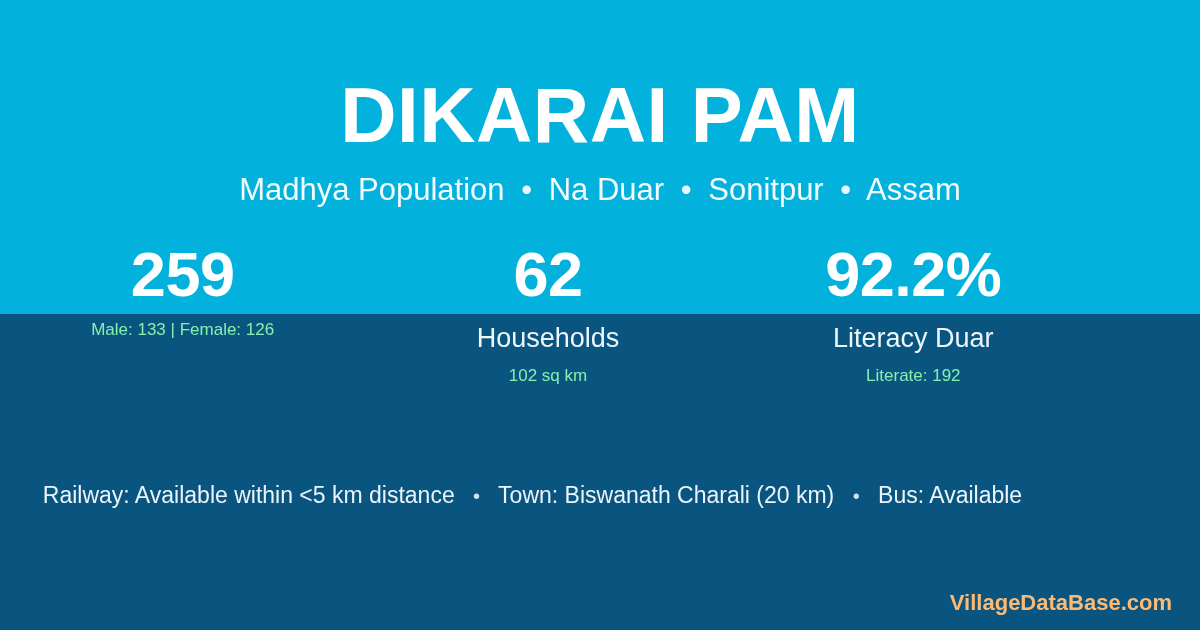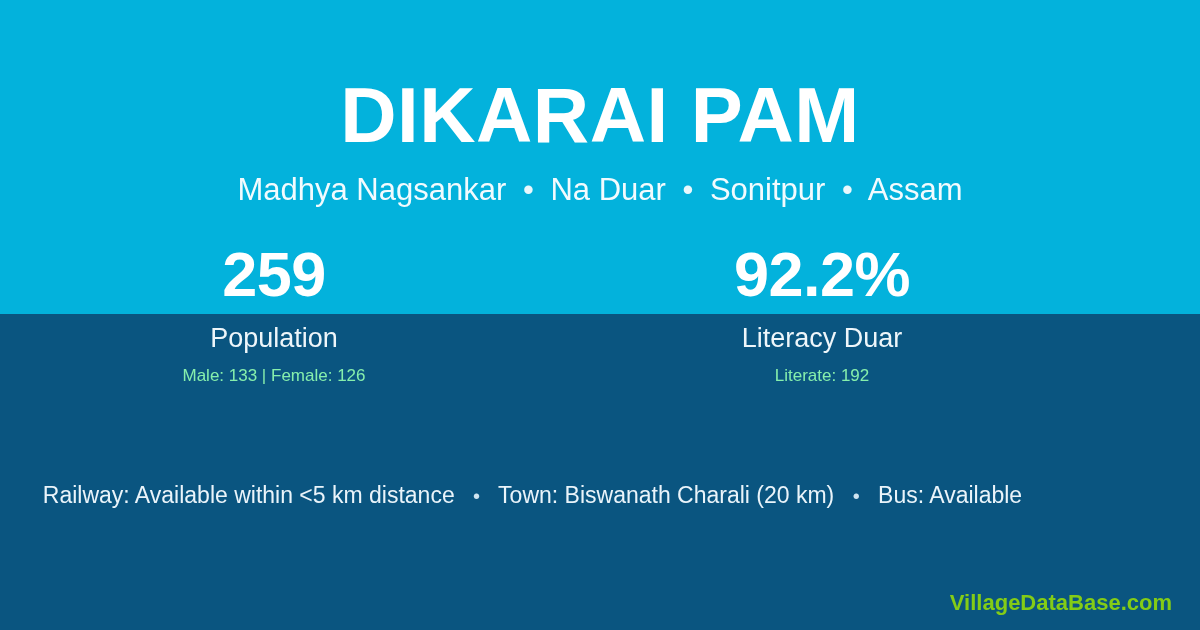--- a/index.html
+++ b/index.html
@@ -118,7 +118,7 @@
   <div id="header">
     <div id="village-title">DIKARAI PAM</div>
     <div id="village-location">
-      <span>Madhya Nagsankar</span>
+      <span>Madhya Population</span>
       <span class="sep">•</span>
       <span>Na Duar</span>
       <span class="sep">•</span>

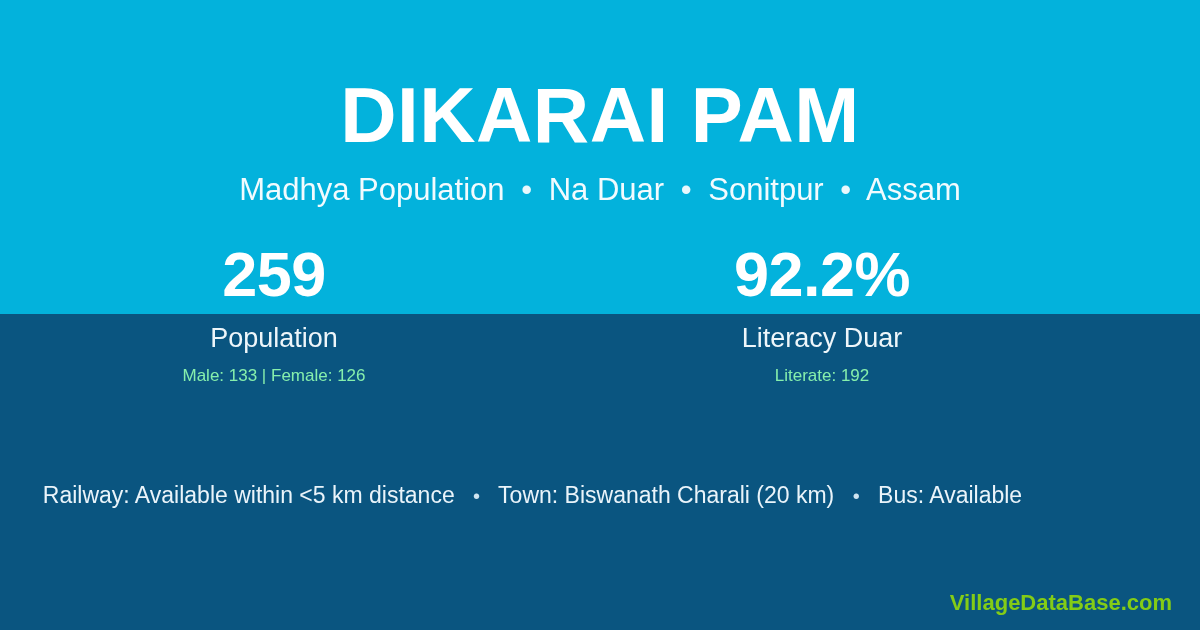--- a/index.html
+++ b/index.html
@@ -136,6 +136,11 @@
       <div class="stat-sub">Male: 133 | Female: 126</div>
     </div>
 
+    <div class="stat">
+      <div class="stat-value">62</div>
+      <div class="stat-label">Households</div>
+      <div class="stat-sub">102 sq km</div>
+    </div>
 
     <div class="stat">
       <div class="stat-value">92.2%</div>

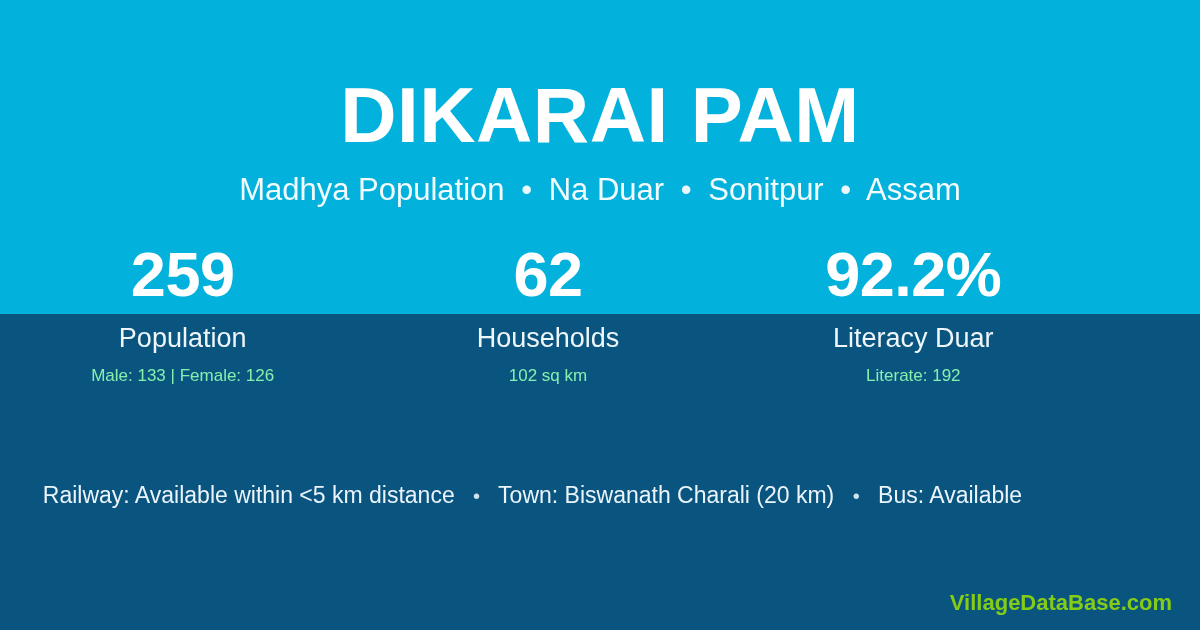--- a/index.html
+++ b/index.html
@@ -132,7 +132,6 @@
 
     <div class="stat">
       <div class="stat-value">259</div>
-      <div class="stat-label">Population</div>
       <div class="stat-sub">Male: 133 | Female: 126</div>
     </div>
 

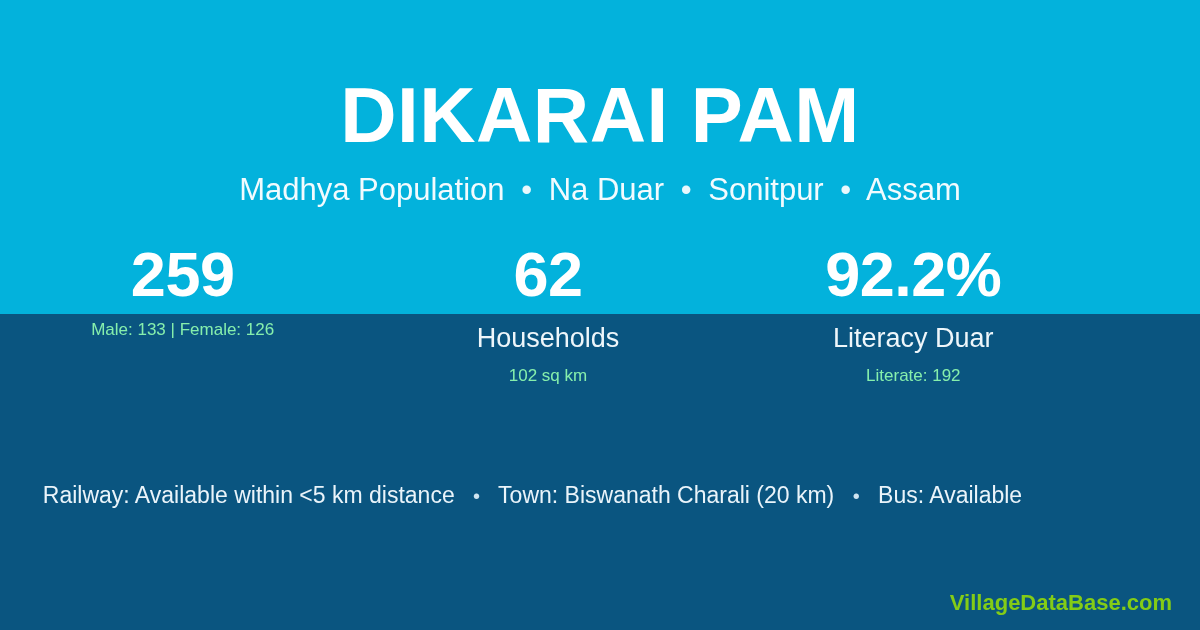--- a/index.html
+++ b/index.html
@@ -157,7 +157,7 @@
     <span>Bus: Available</span>
   </div>
 
-  <div id="watermark" style="color: #84cc16;">VillageDataBase.com</div>
+  <div id="watermark" style="color: #fdba74;">VillageDataBase.com</div>
 
 </div>
 

